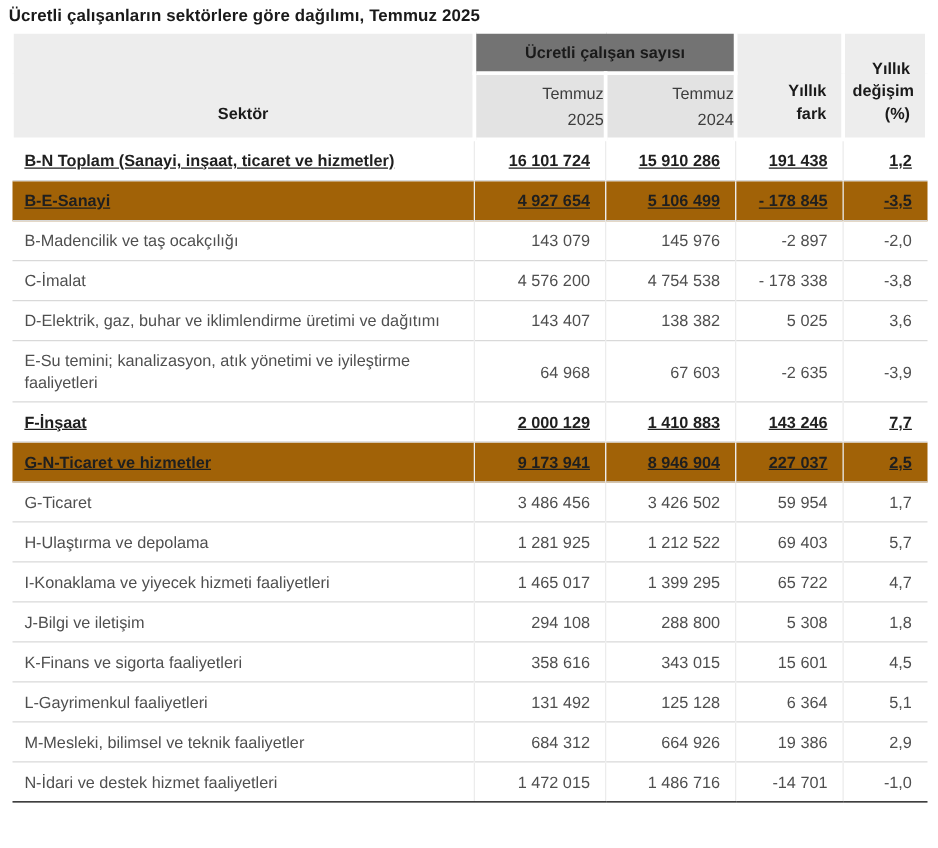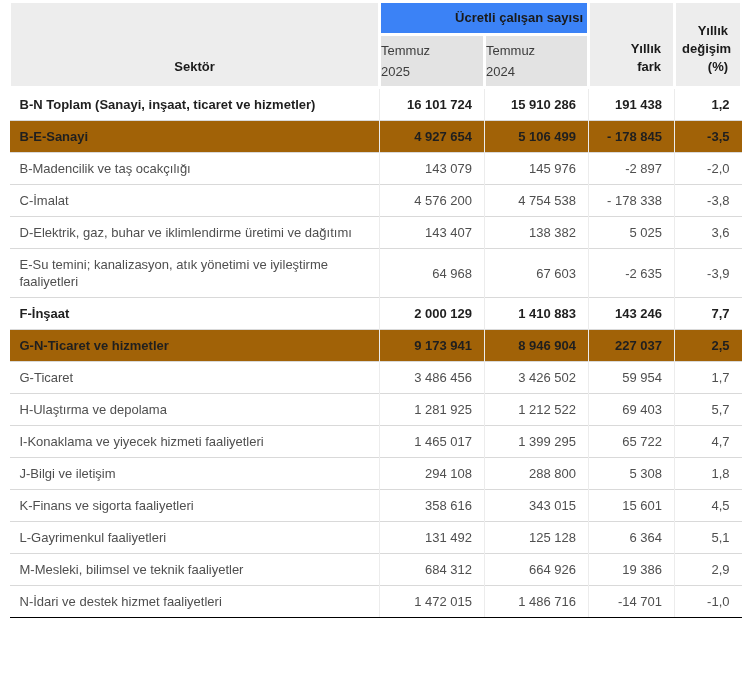--- a/index.html
+++ b/index.html
@@ -99,6 +99,7 @@
 <body>
 
 <div class="page">
+  <div class="title">Ücretli çalışanların sektörlere göre dağılımı, Temmuz 2025</div>
 
   <table>
     <colgroup>

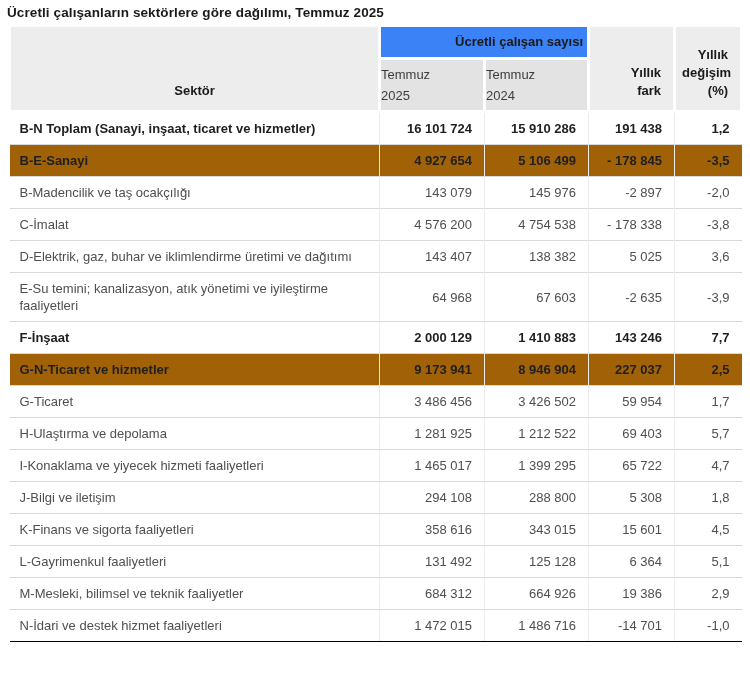--- a/index.html
+++ b/index.html
@@ -45,8 +45,8 @@
     padding: 8px 10px 10px 10px;
   }
   th.h-group {
-    background: #3b82f6;
-    text-align: right;
+    background: #737373;
+    text-align: center;
     vertical-align: middle;
     height: 32px;
     padding: 6px 4px;

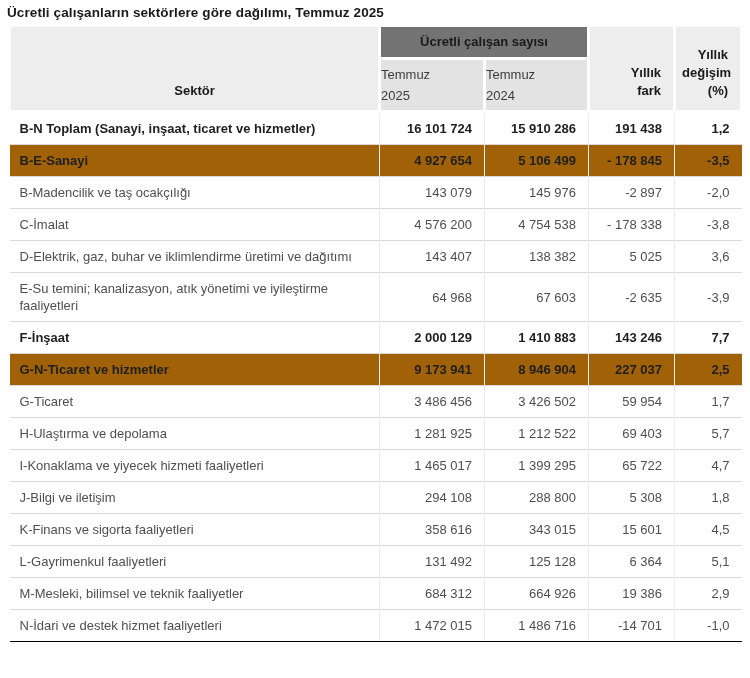--- a/index.html
+++ b/index.html
@@ -55,7 +55,7 @@
     background: #e3e3e3;
     font-weight: normal;
     color: #3d3d3d;
-    text-align: left;
+    text-align: right;
     vertical-align: middle;
     height: 53px;
     line-height: 21px;

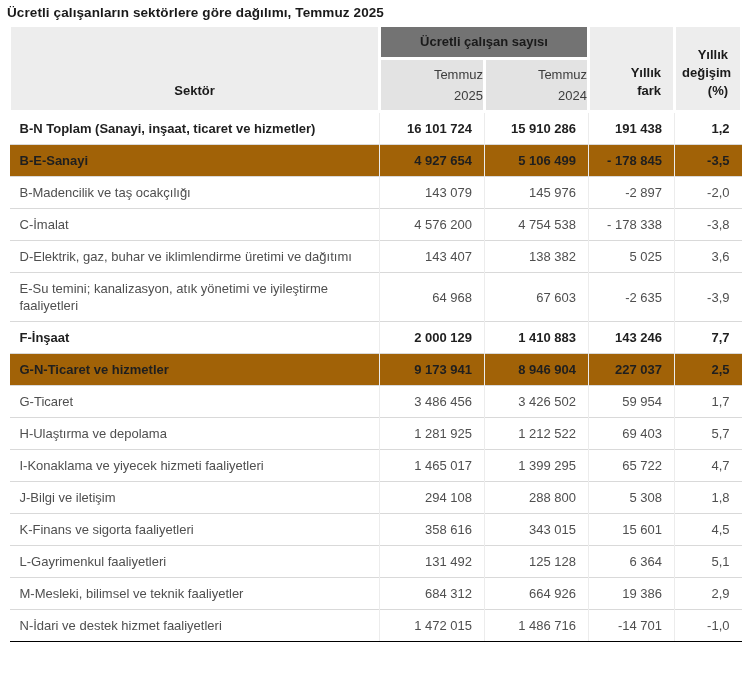--- a/index.html
+++ b/index.html
@@ -90,6 +90,7 @@
   tr.bold td {
     font-weight: bold;
     color: #1f1f1f;
+    text-decoration: underline;
   }
   tr.shaded td {
     background: #a16207;

